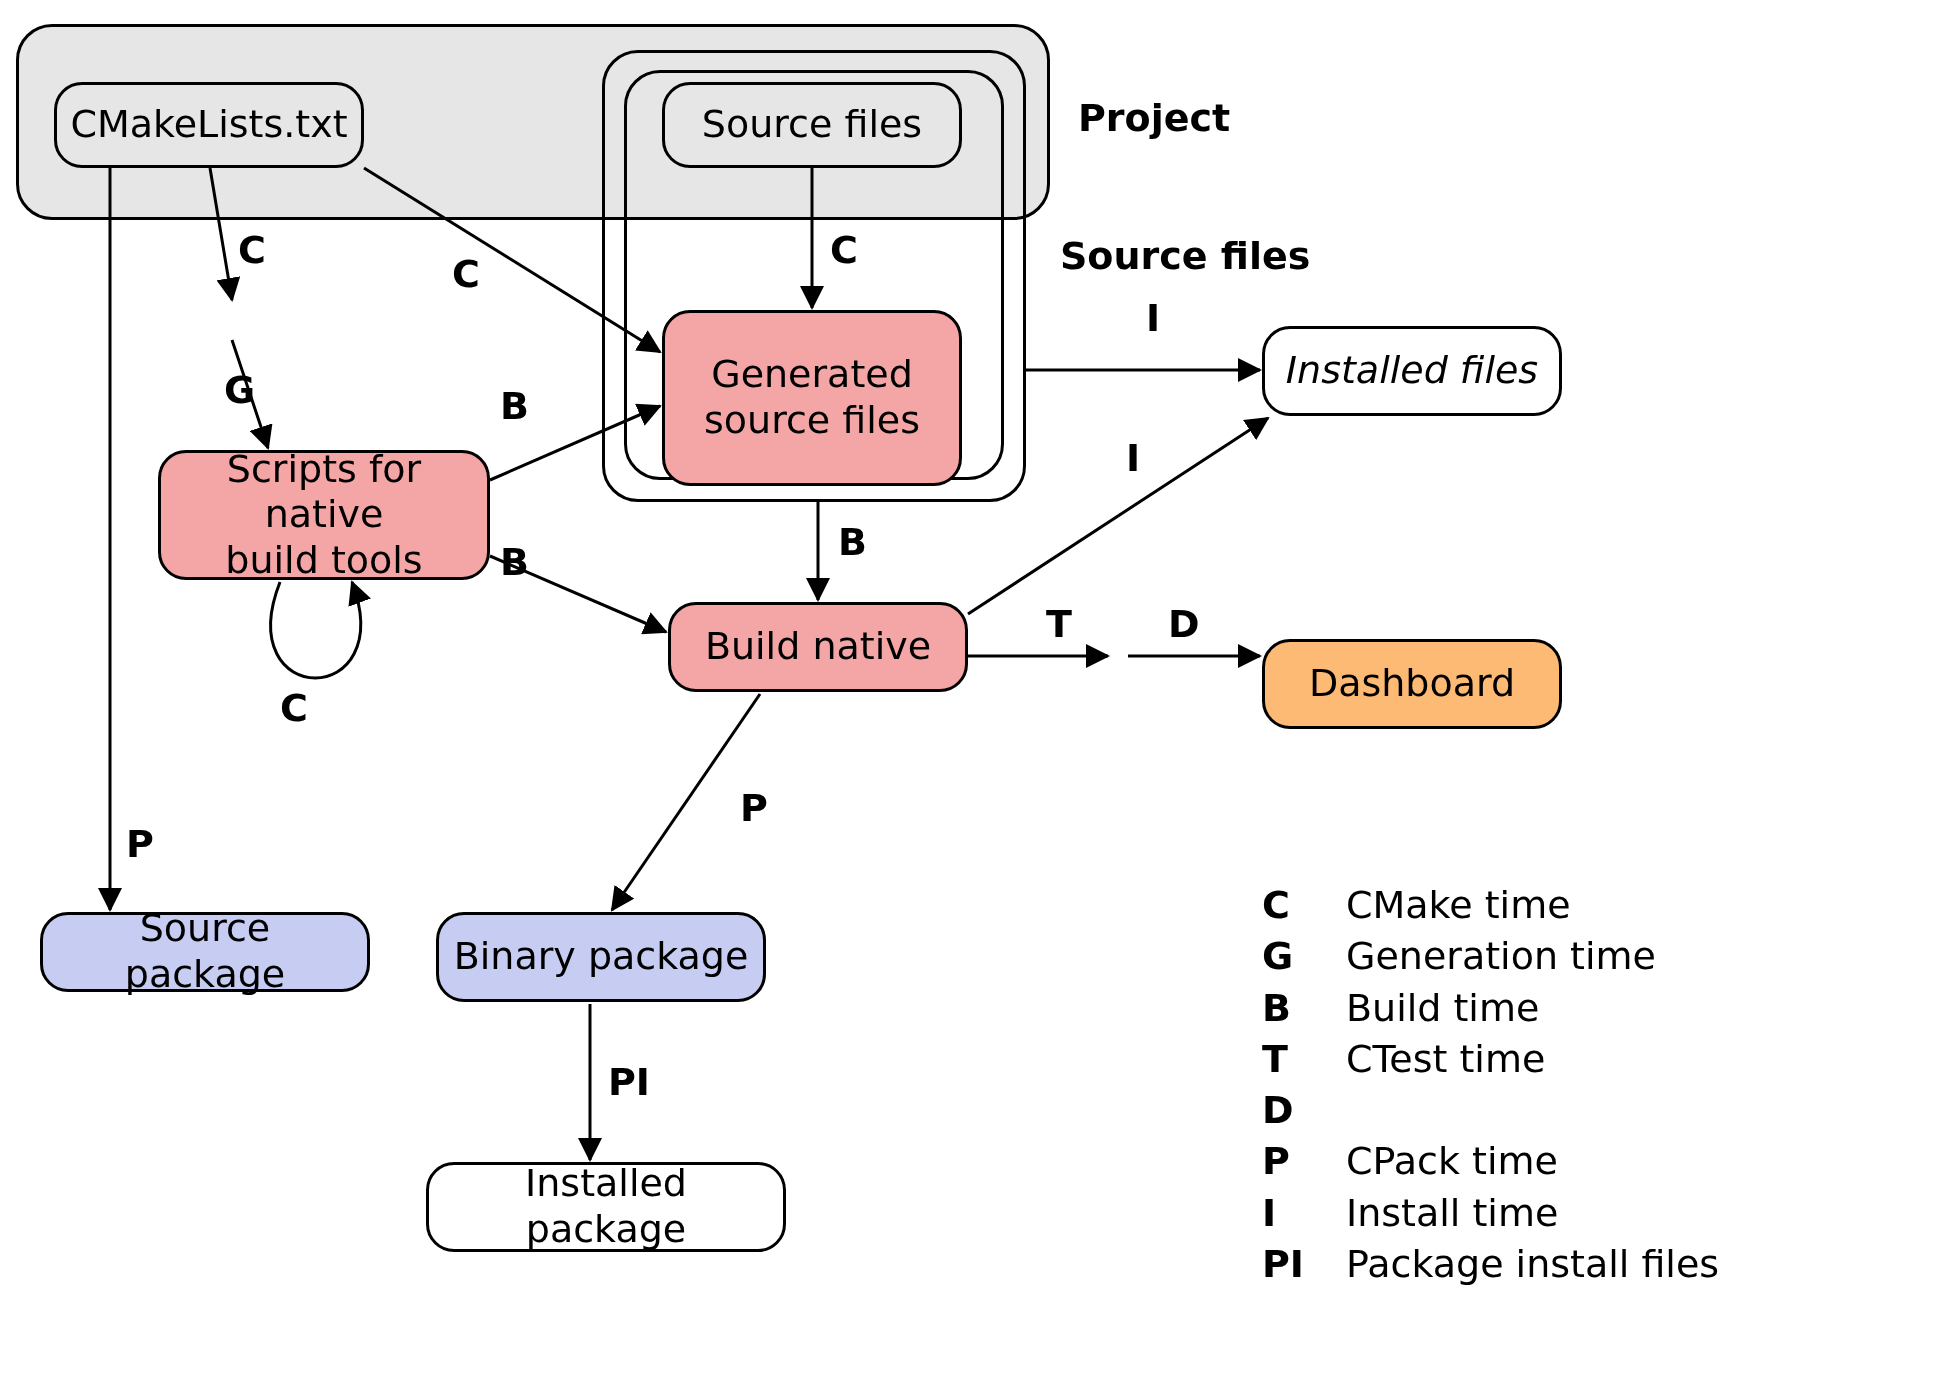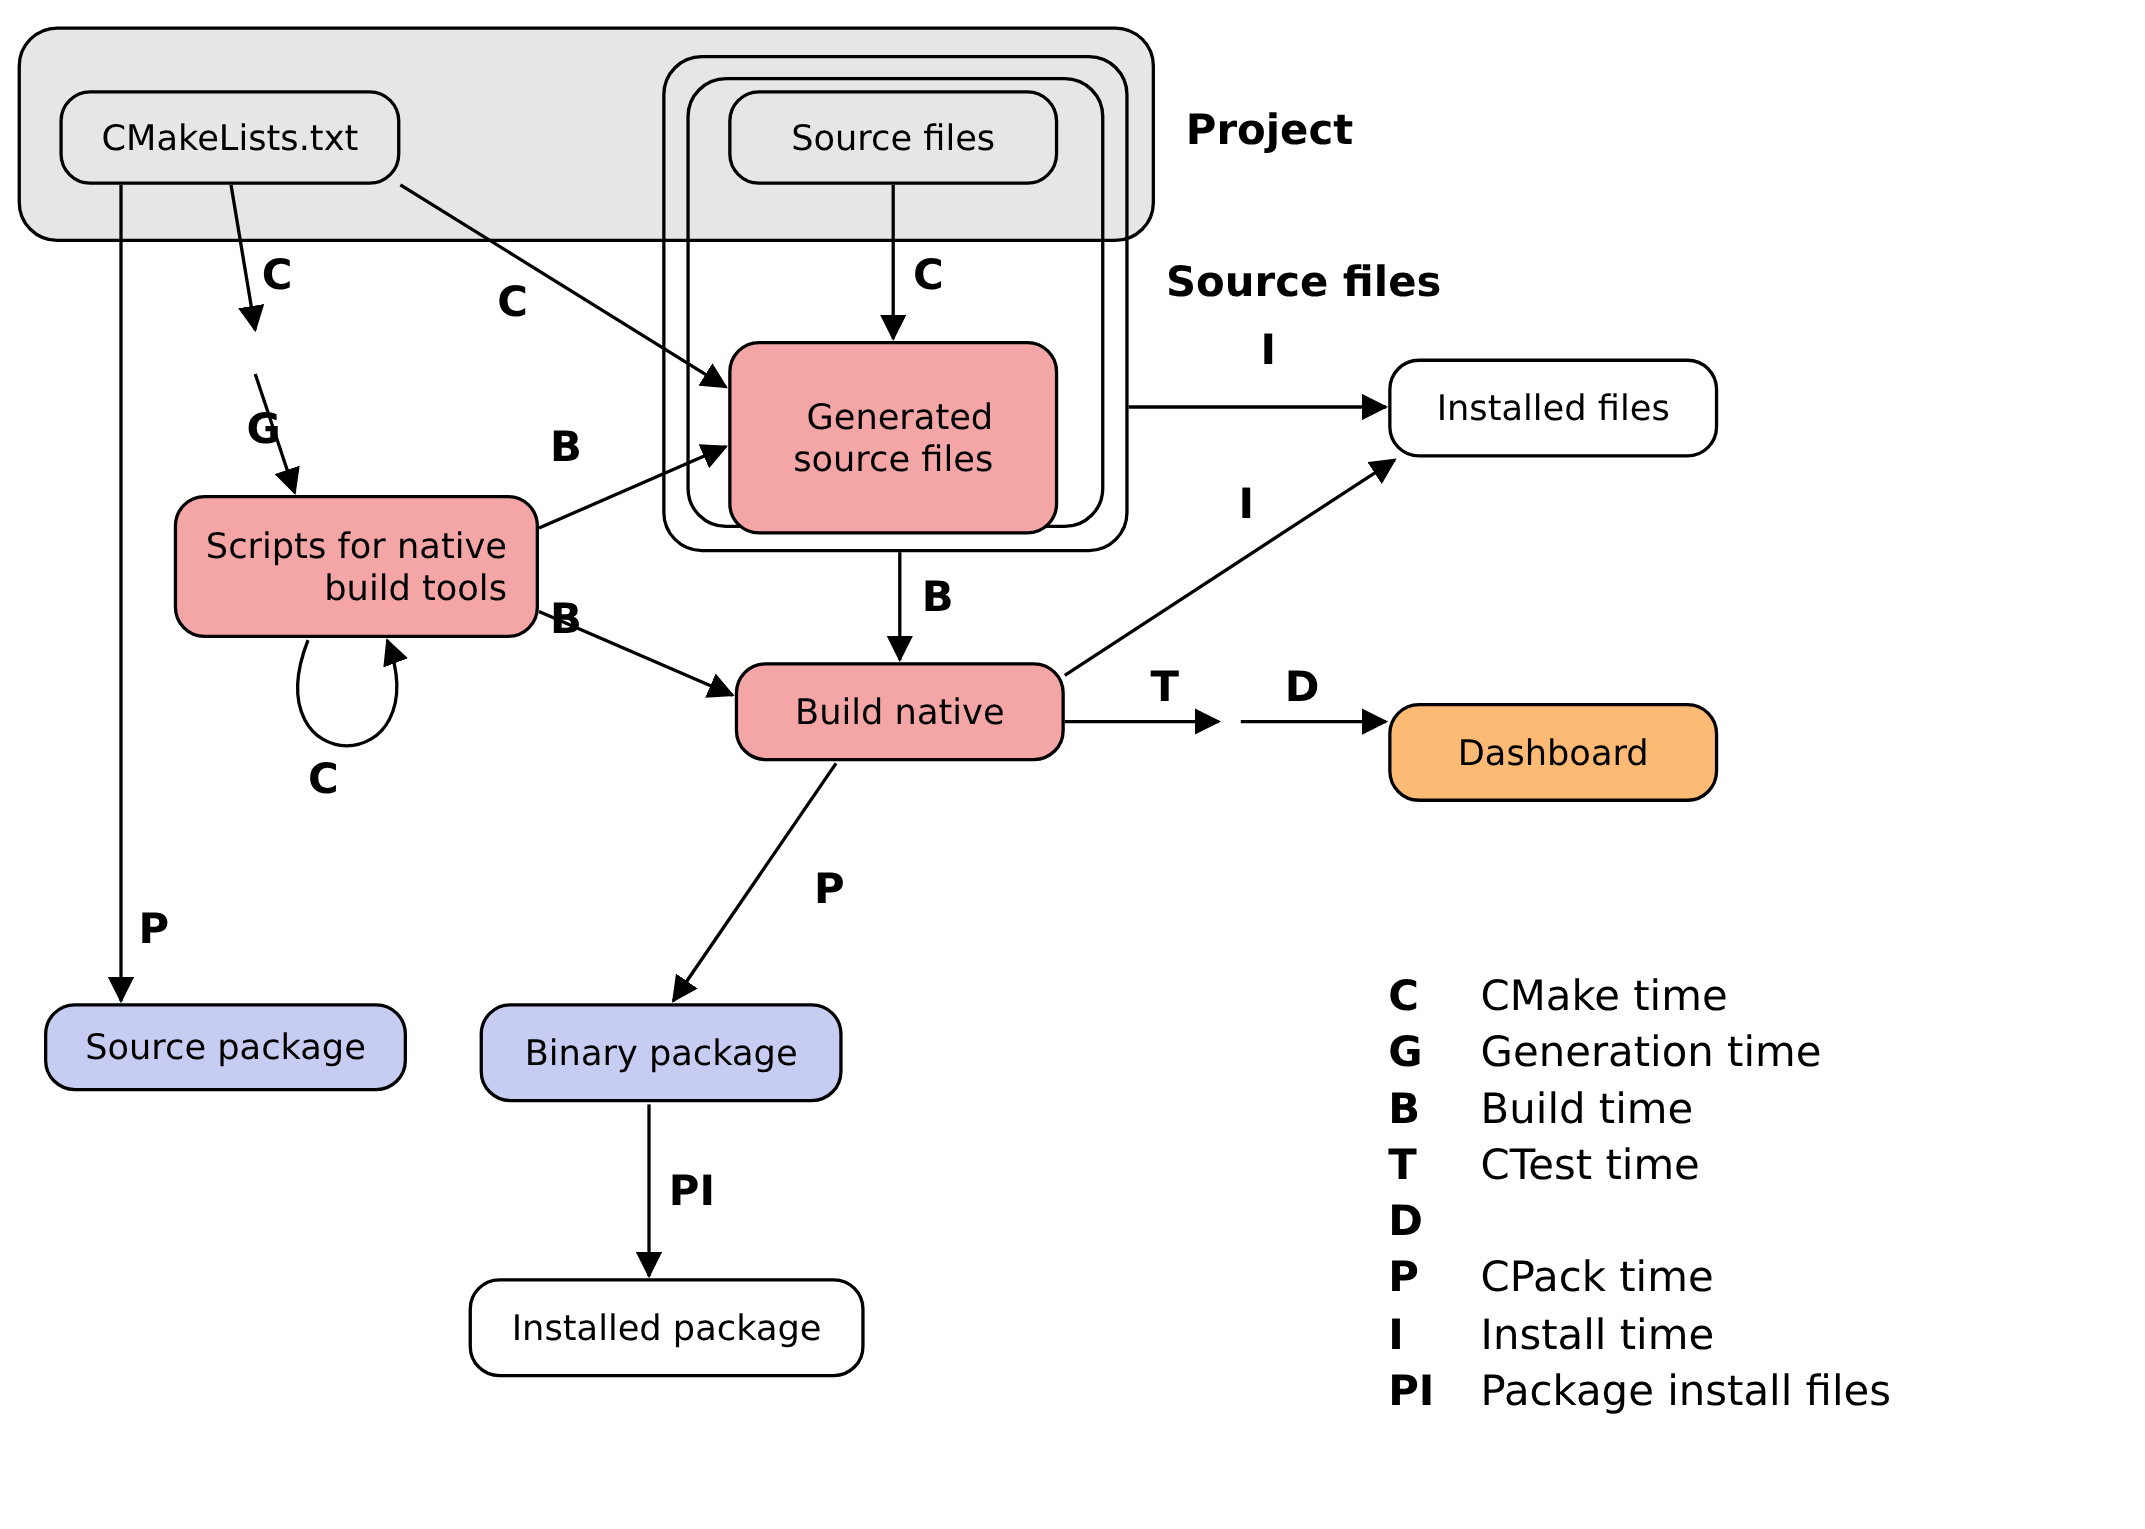--- a/index.html
+++ b/index.html
@@ -20,11 +20,11 @@
     display: flex;
     align-items: center;
     justify-content: center;
-    text-align: right;
+    text-align: center;
     border: 3px solid #000;
     border-radius: 28px;
     box-sizing: border-box;
-    font-size: 32px;
+    font-size: 38px;
     line-height: 1.2;
     padding: 6px 14px;
     background: #ffffff;

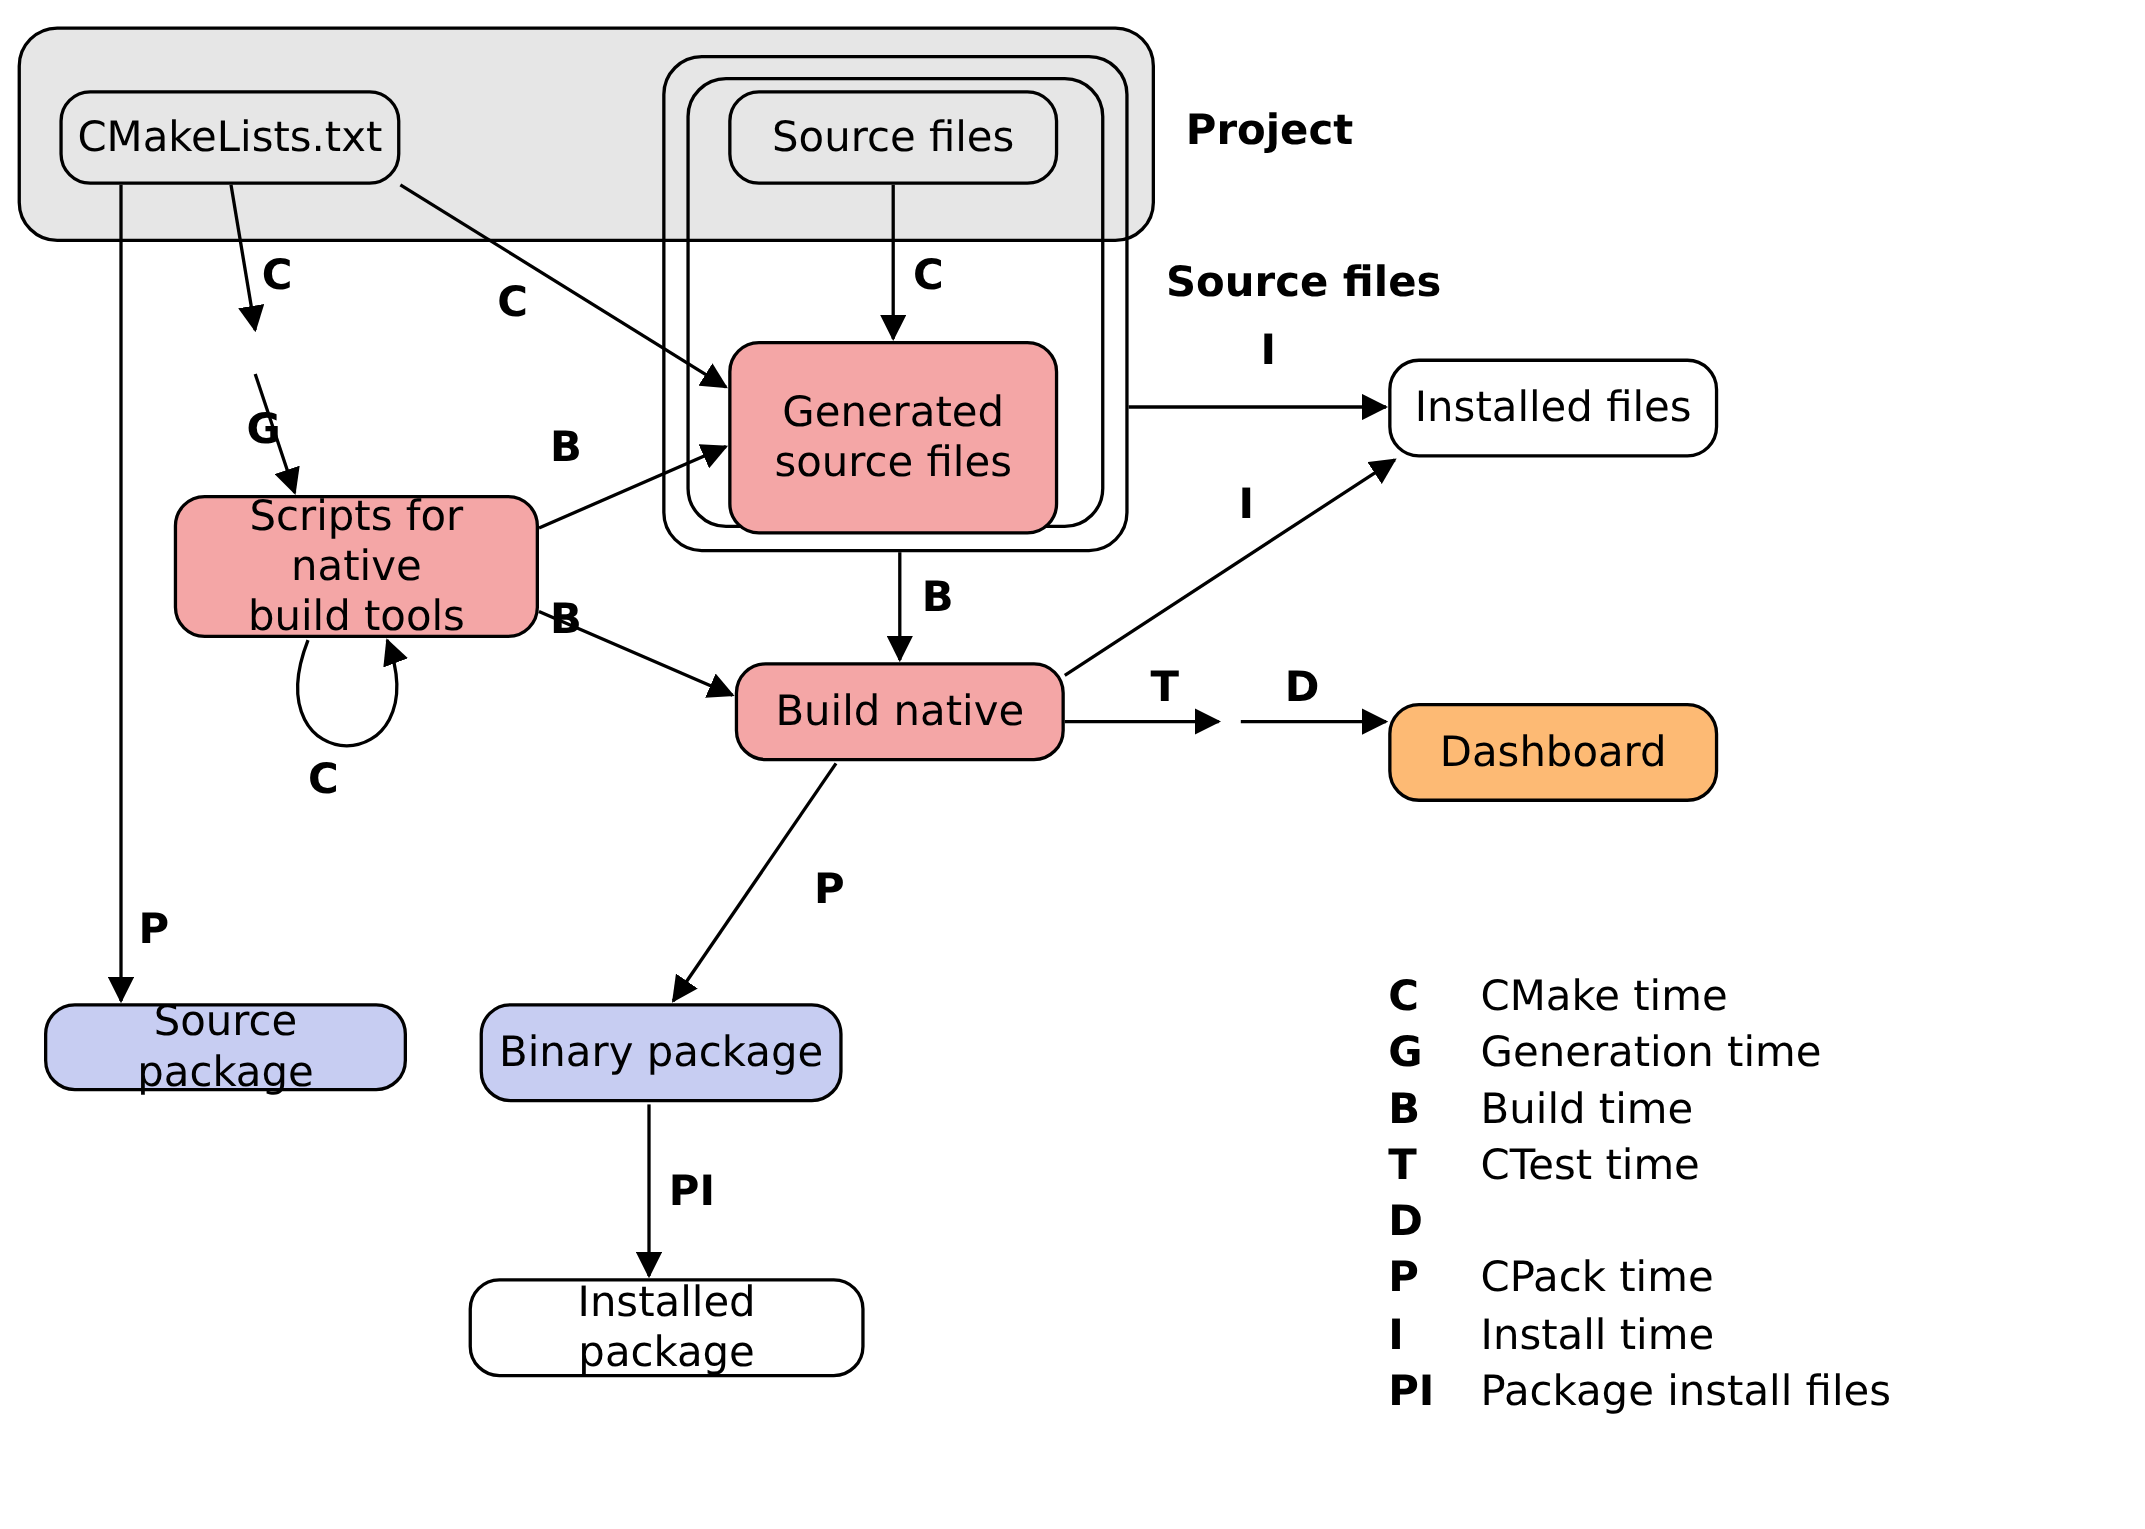--- a/index.html
+++ b/index.html
@@ -88,7 +88,7 @@
 
   <div class="node pink" style="left:668px; top:602px; width:300px; height:90px;">Build native</div>
 
-  <div class="node" style="left:1262px; top:326px; width:300px; height:90px;">Installed files</div>
+  <div class="node" style="left:1262px; top:326px; width:300px; height:90px;font-style:italic;">Installed files</div>
 
   <div class="node green" style="left:1262px; top:612px; width:300px; height:90px;">Dashboard</div>
 

